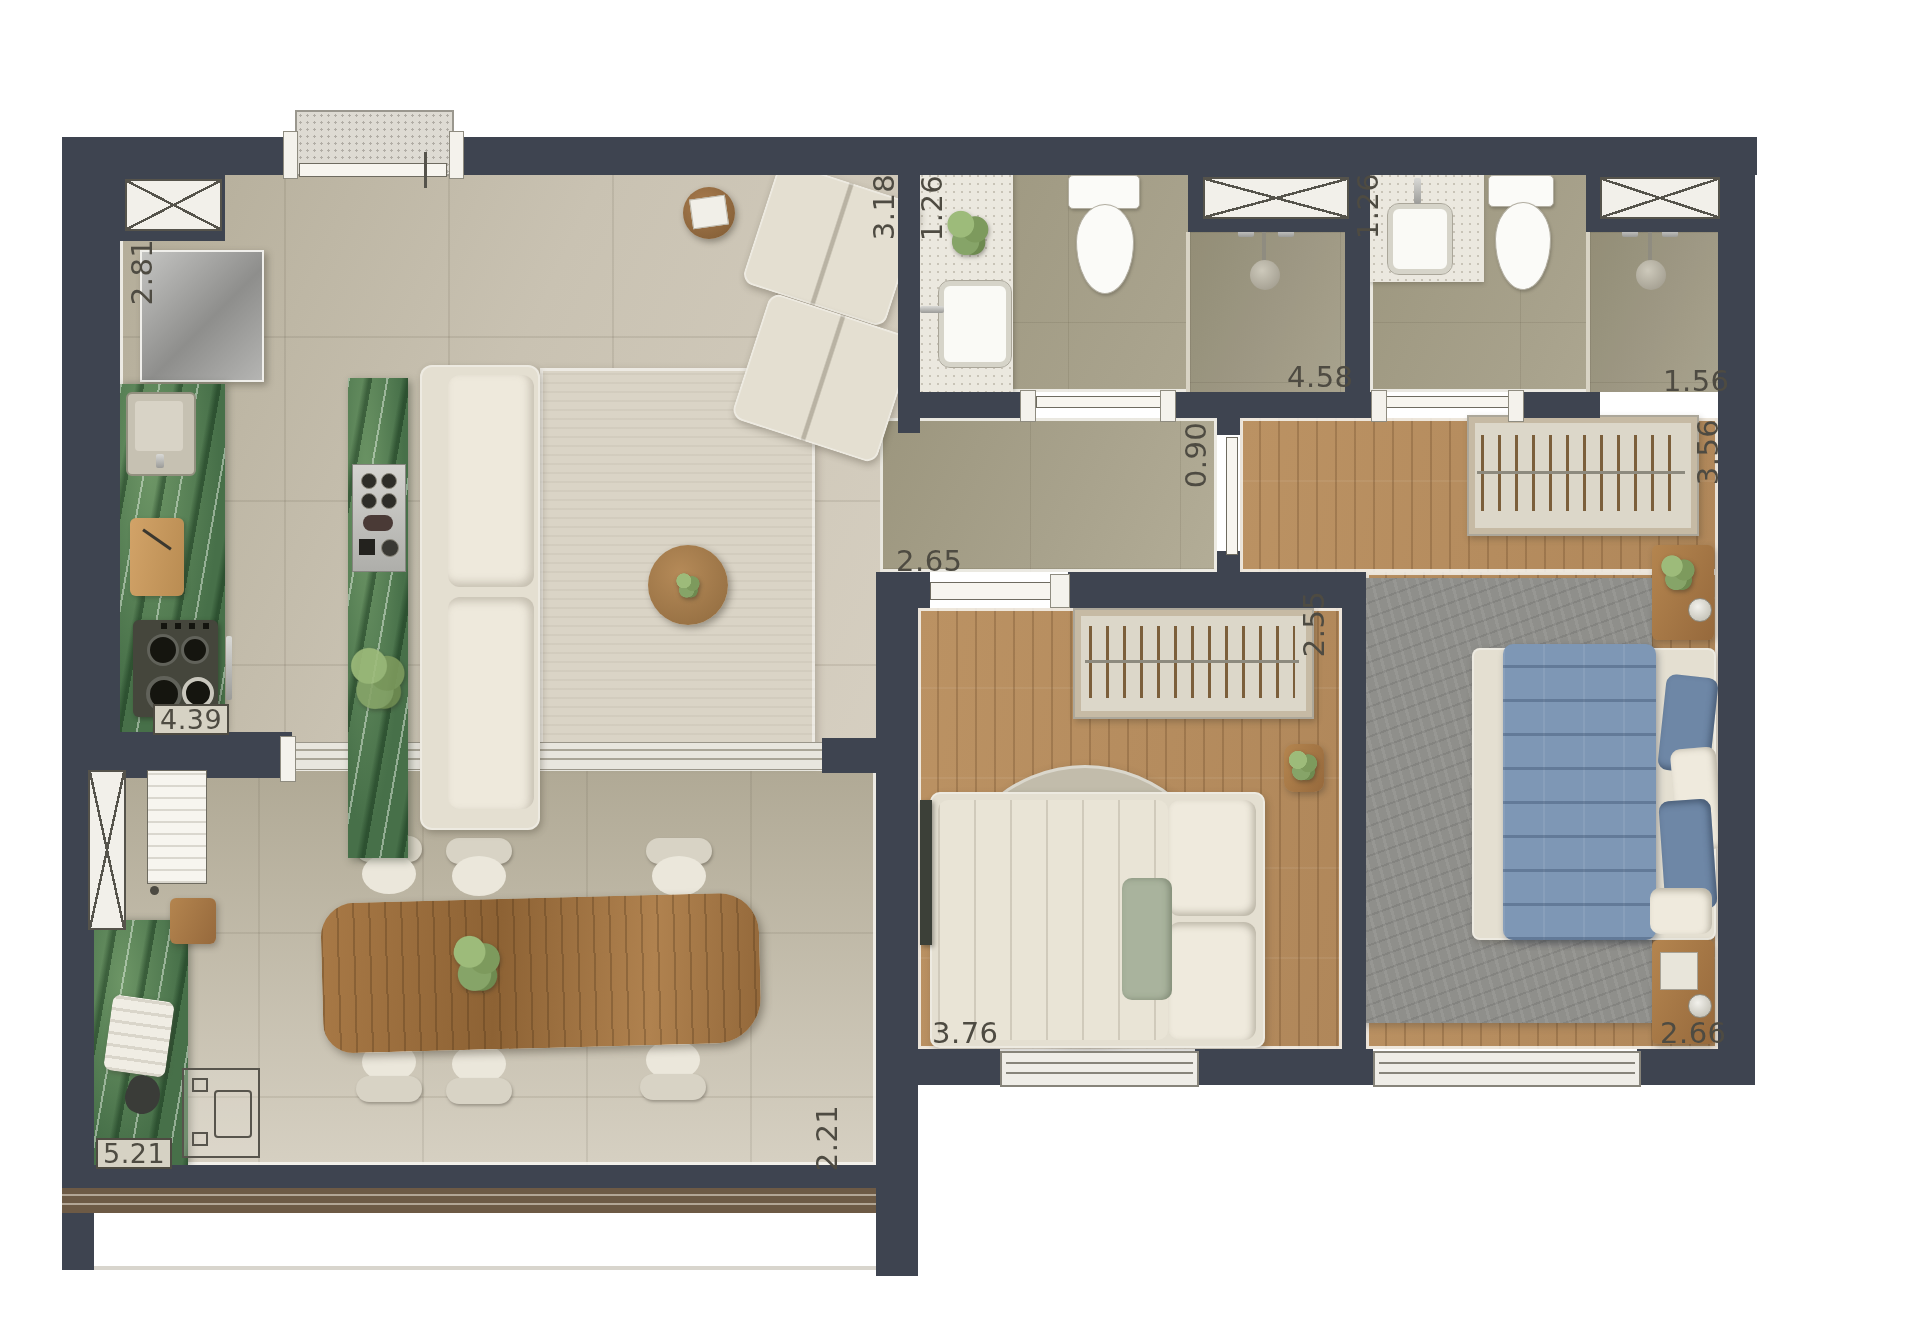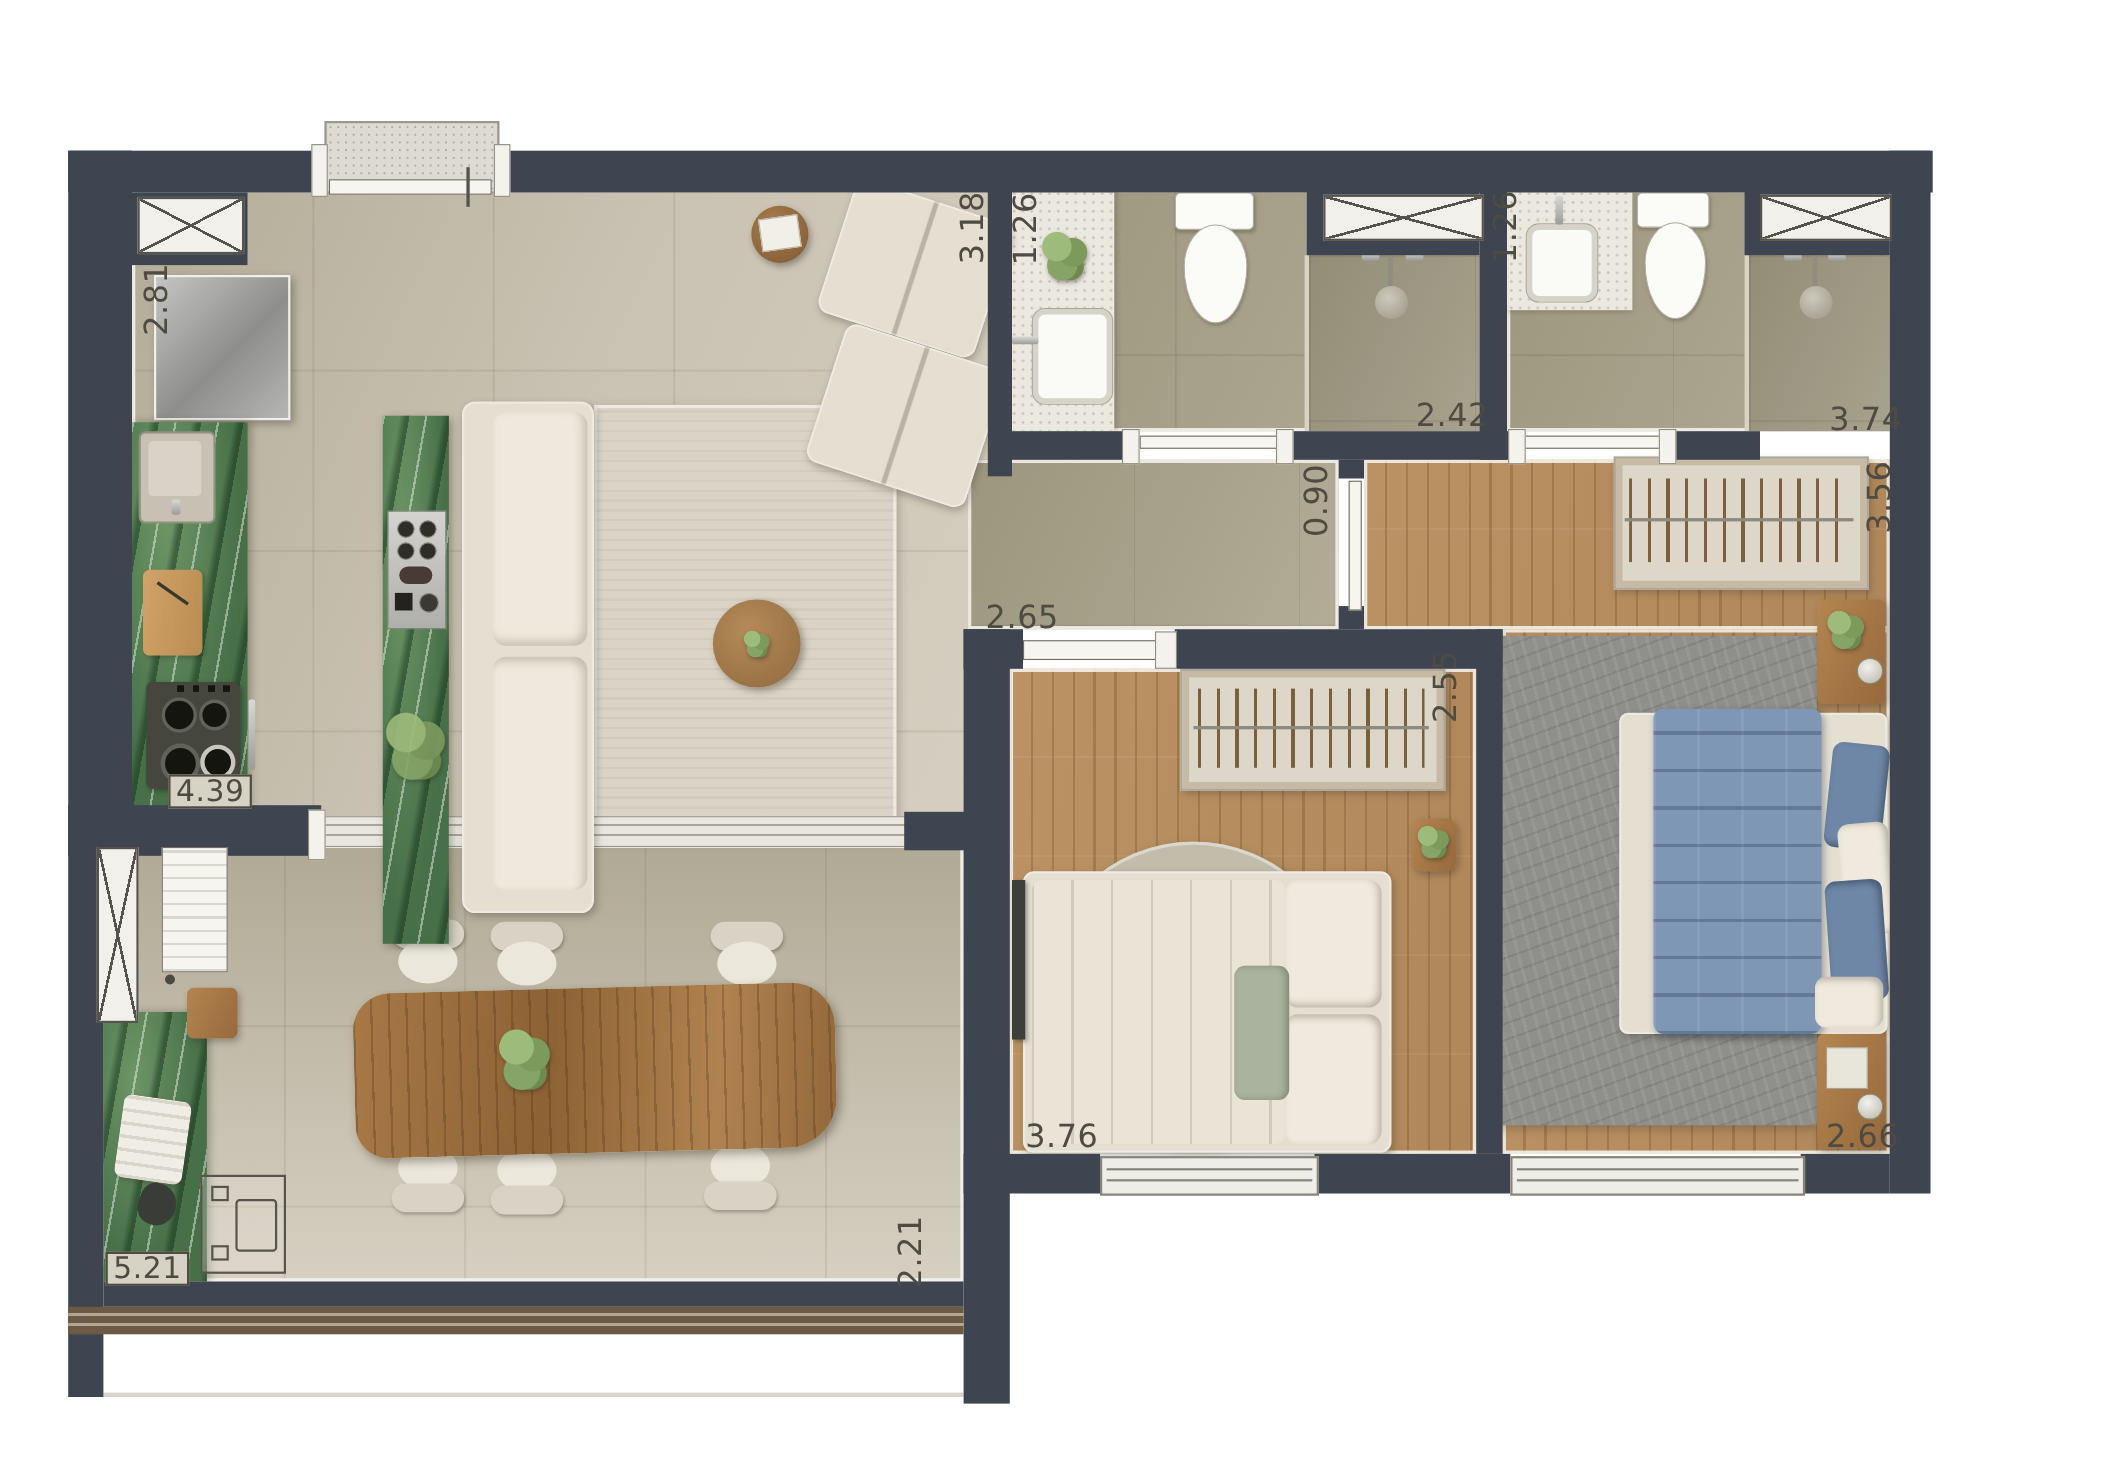--- a/index.html
+++ b/index.html
@@ -277,7 +277,7 @@
   <div class="lbl v" style="left:142px;top:272px;">2.81</div>
   <div class="lbl v" style="left:884px;top:207px;">3.18</div>
   <div class="lbl v" style="left:932px;top:208px;">1.26</div>
-  <div class="lbl h" style="left:1287px;top:360px;">2.42</div>
+  <div class="lbl h" style="left:1287px;top:360px;">4.58</div>
   <div class="lbl v" style="left:1368px;top:206px;">1.26</div>
   <div class="lbl h" style="left:1663px;top:364px;">3.74</div>
   <div class="lbl v" style="left:1196px;top:455px;">0.90</div>

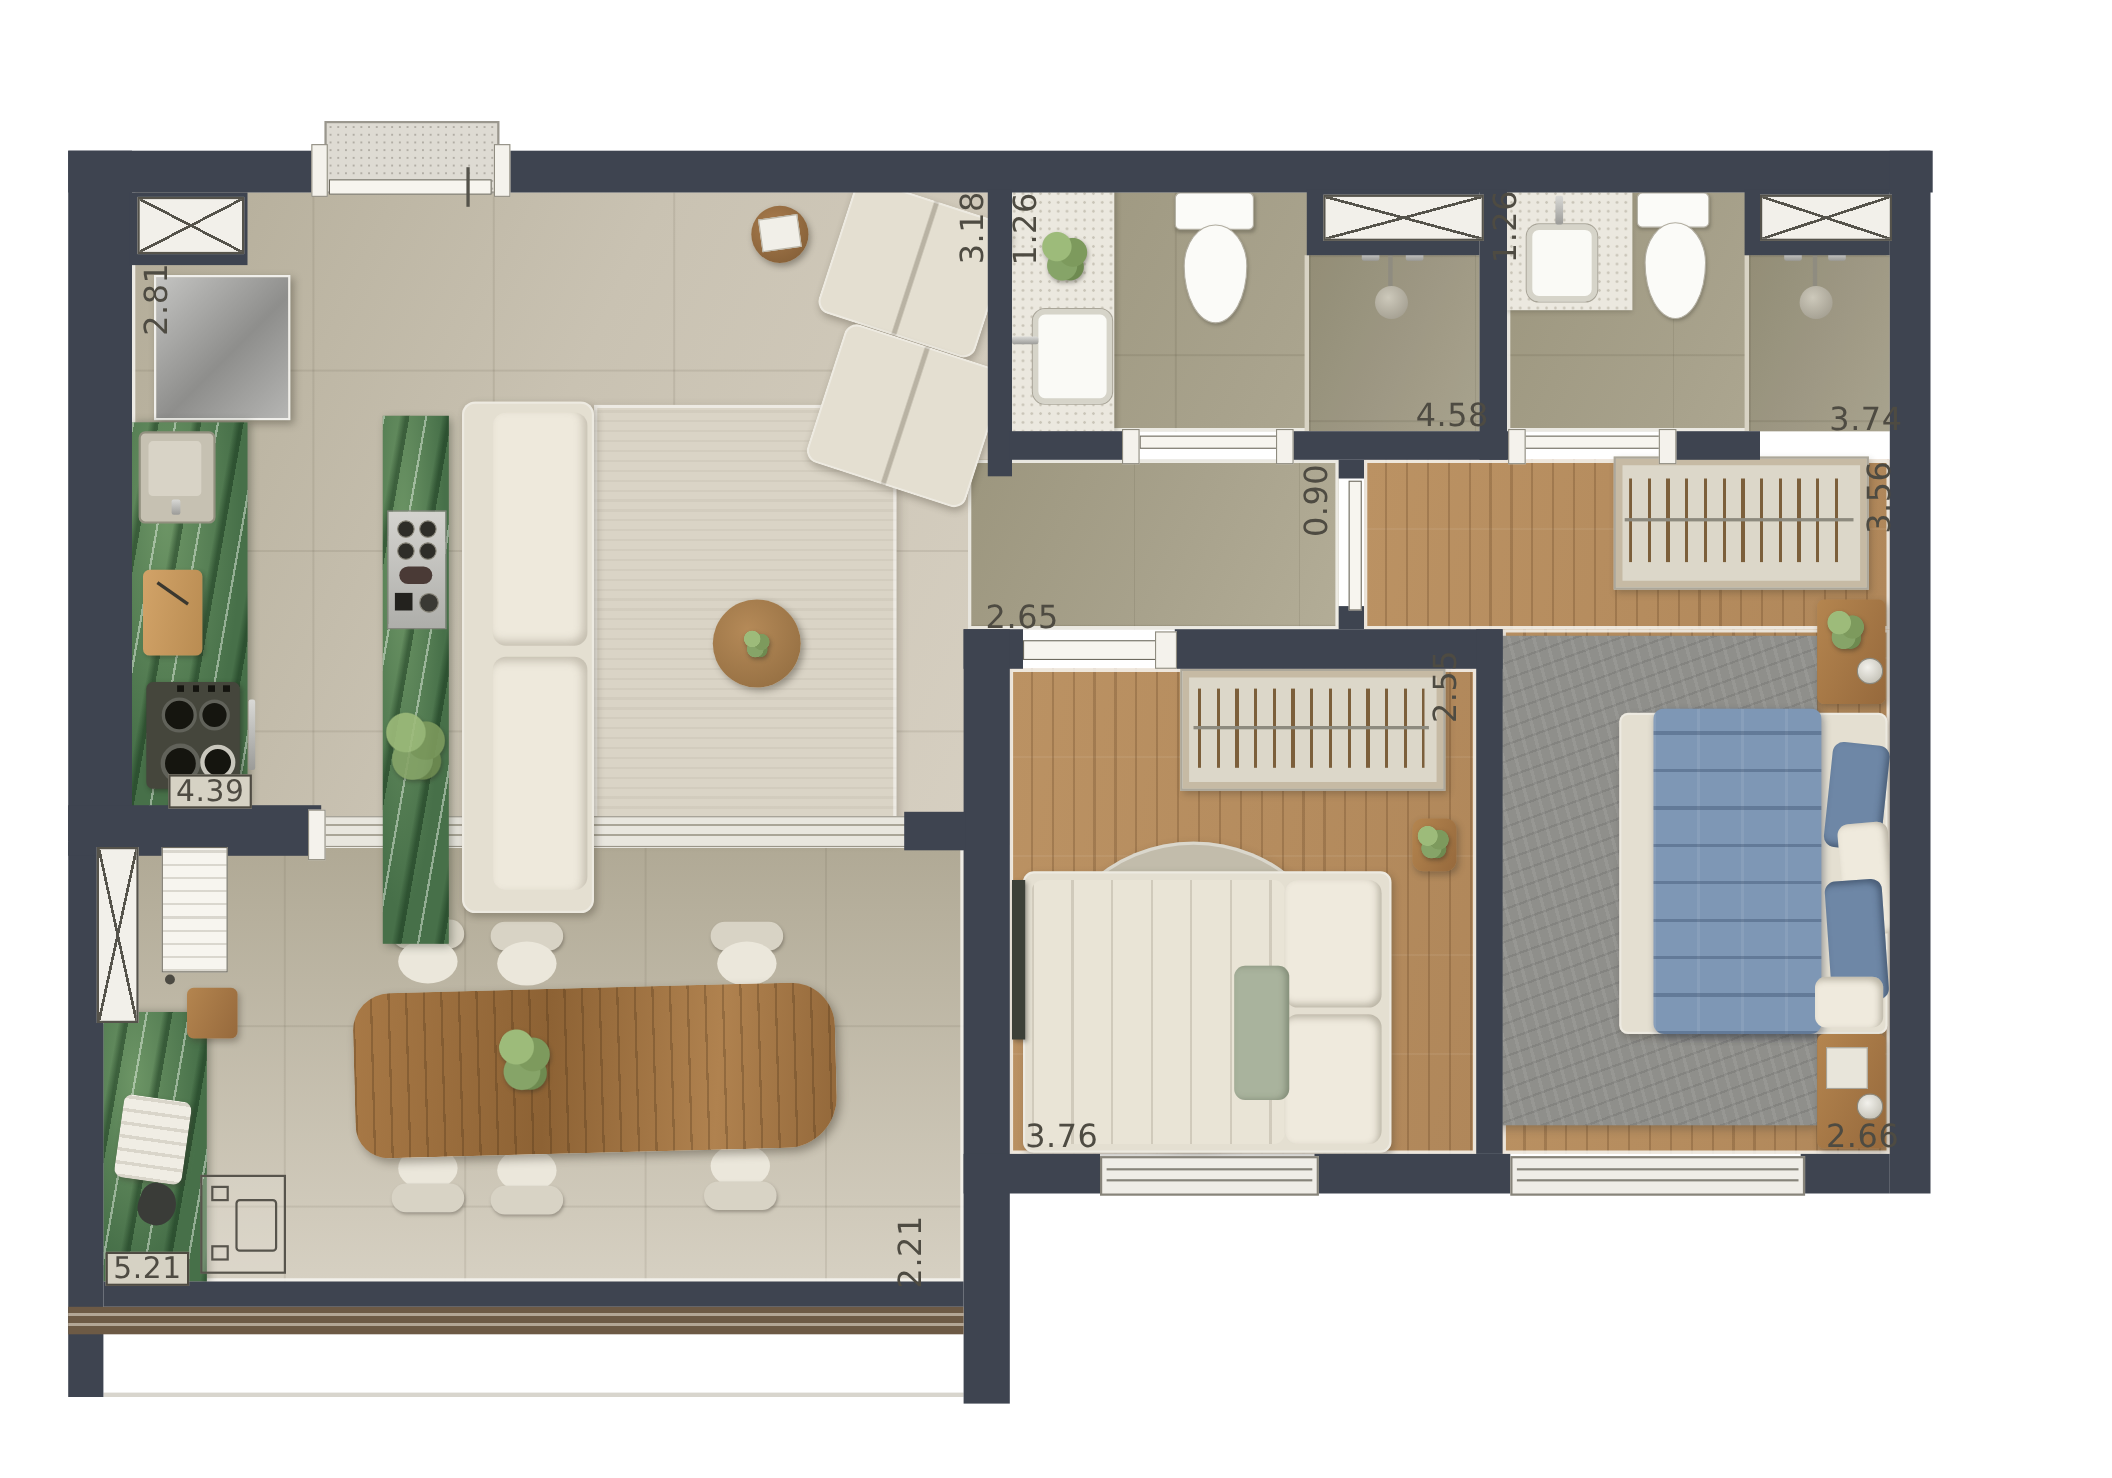--- a/index.html
+++ b/index.html
@@ -279,7 +279,7 @@
   <div class="lbl v" style="left:932px;top:208px;">1.26</div>
   <div class="lbl h" style="left:1287px;top:360px;">4.58</div>
   <div class="lbl v" style="left:1368px;top:206px;">1.26</div>
-  <div class="lbl h" style="left:1663px;top:364px;">3.74</div>
+  <div class="lbl h" style="left:1663px;top:364px;">1.56</div>
   <div class="lbl v" style="left:1196px;top:455px;">0.90</div>
   <div class="lbl h" style="left:896px;top:544px;">2.65</div>
   <div class="lbl v" style="left:1708px;top:452px;">3.56</div>

